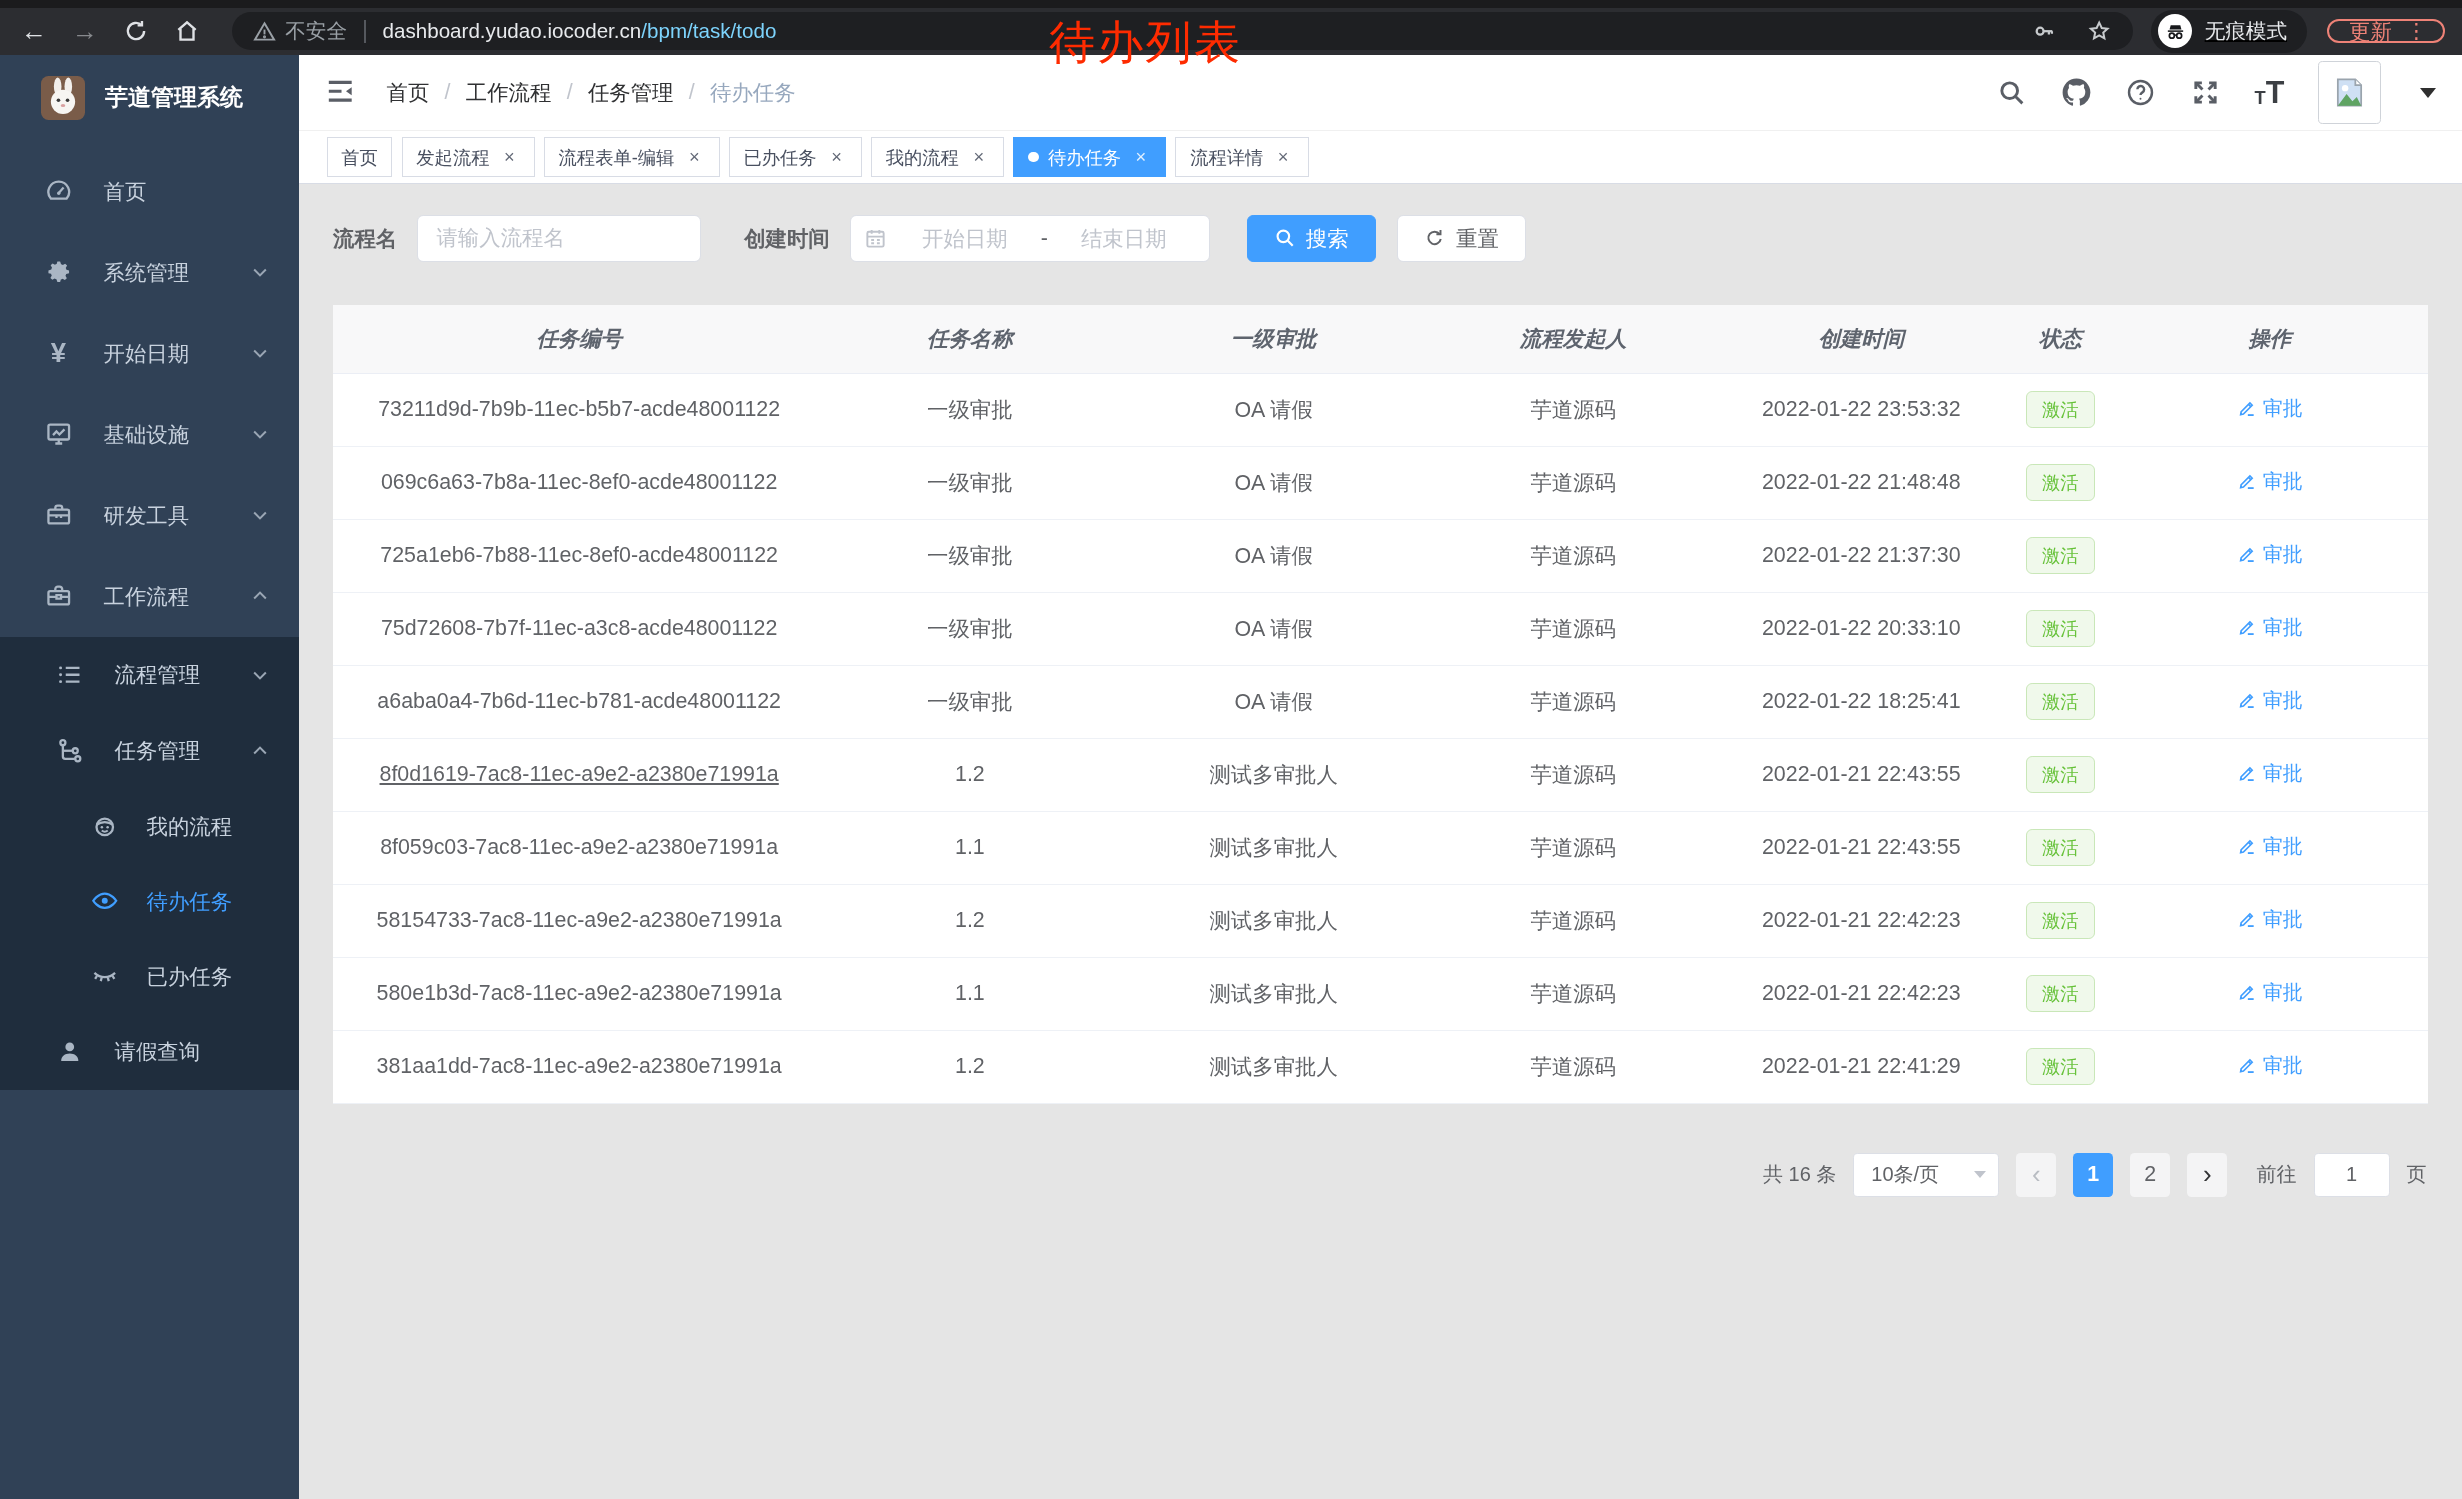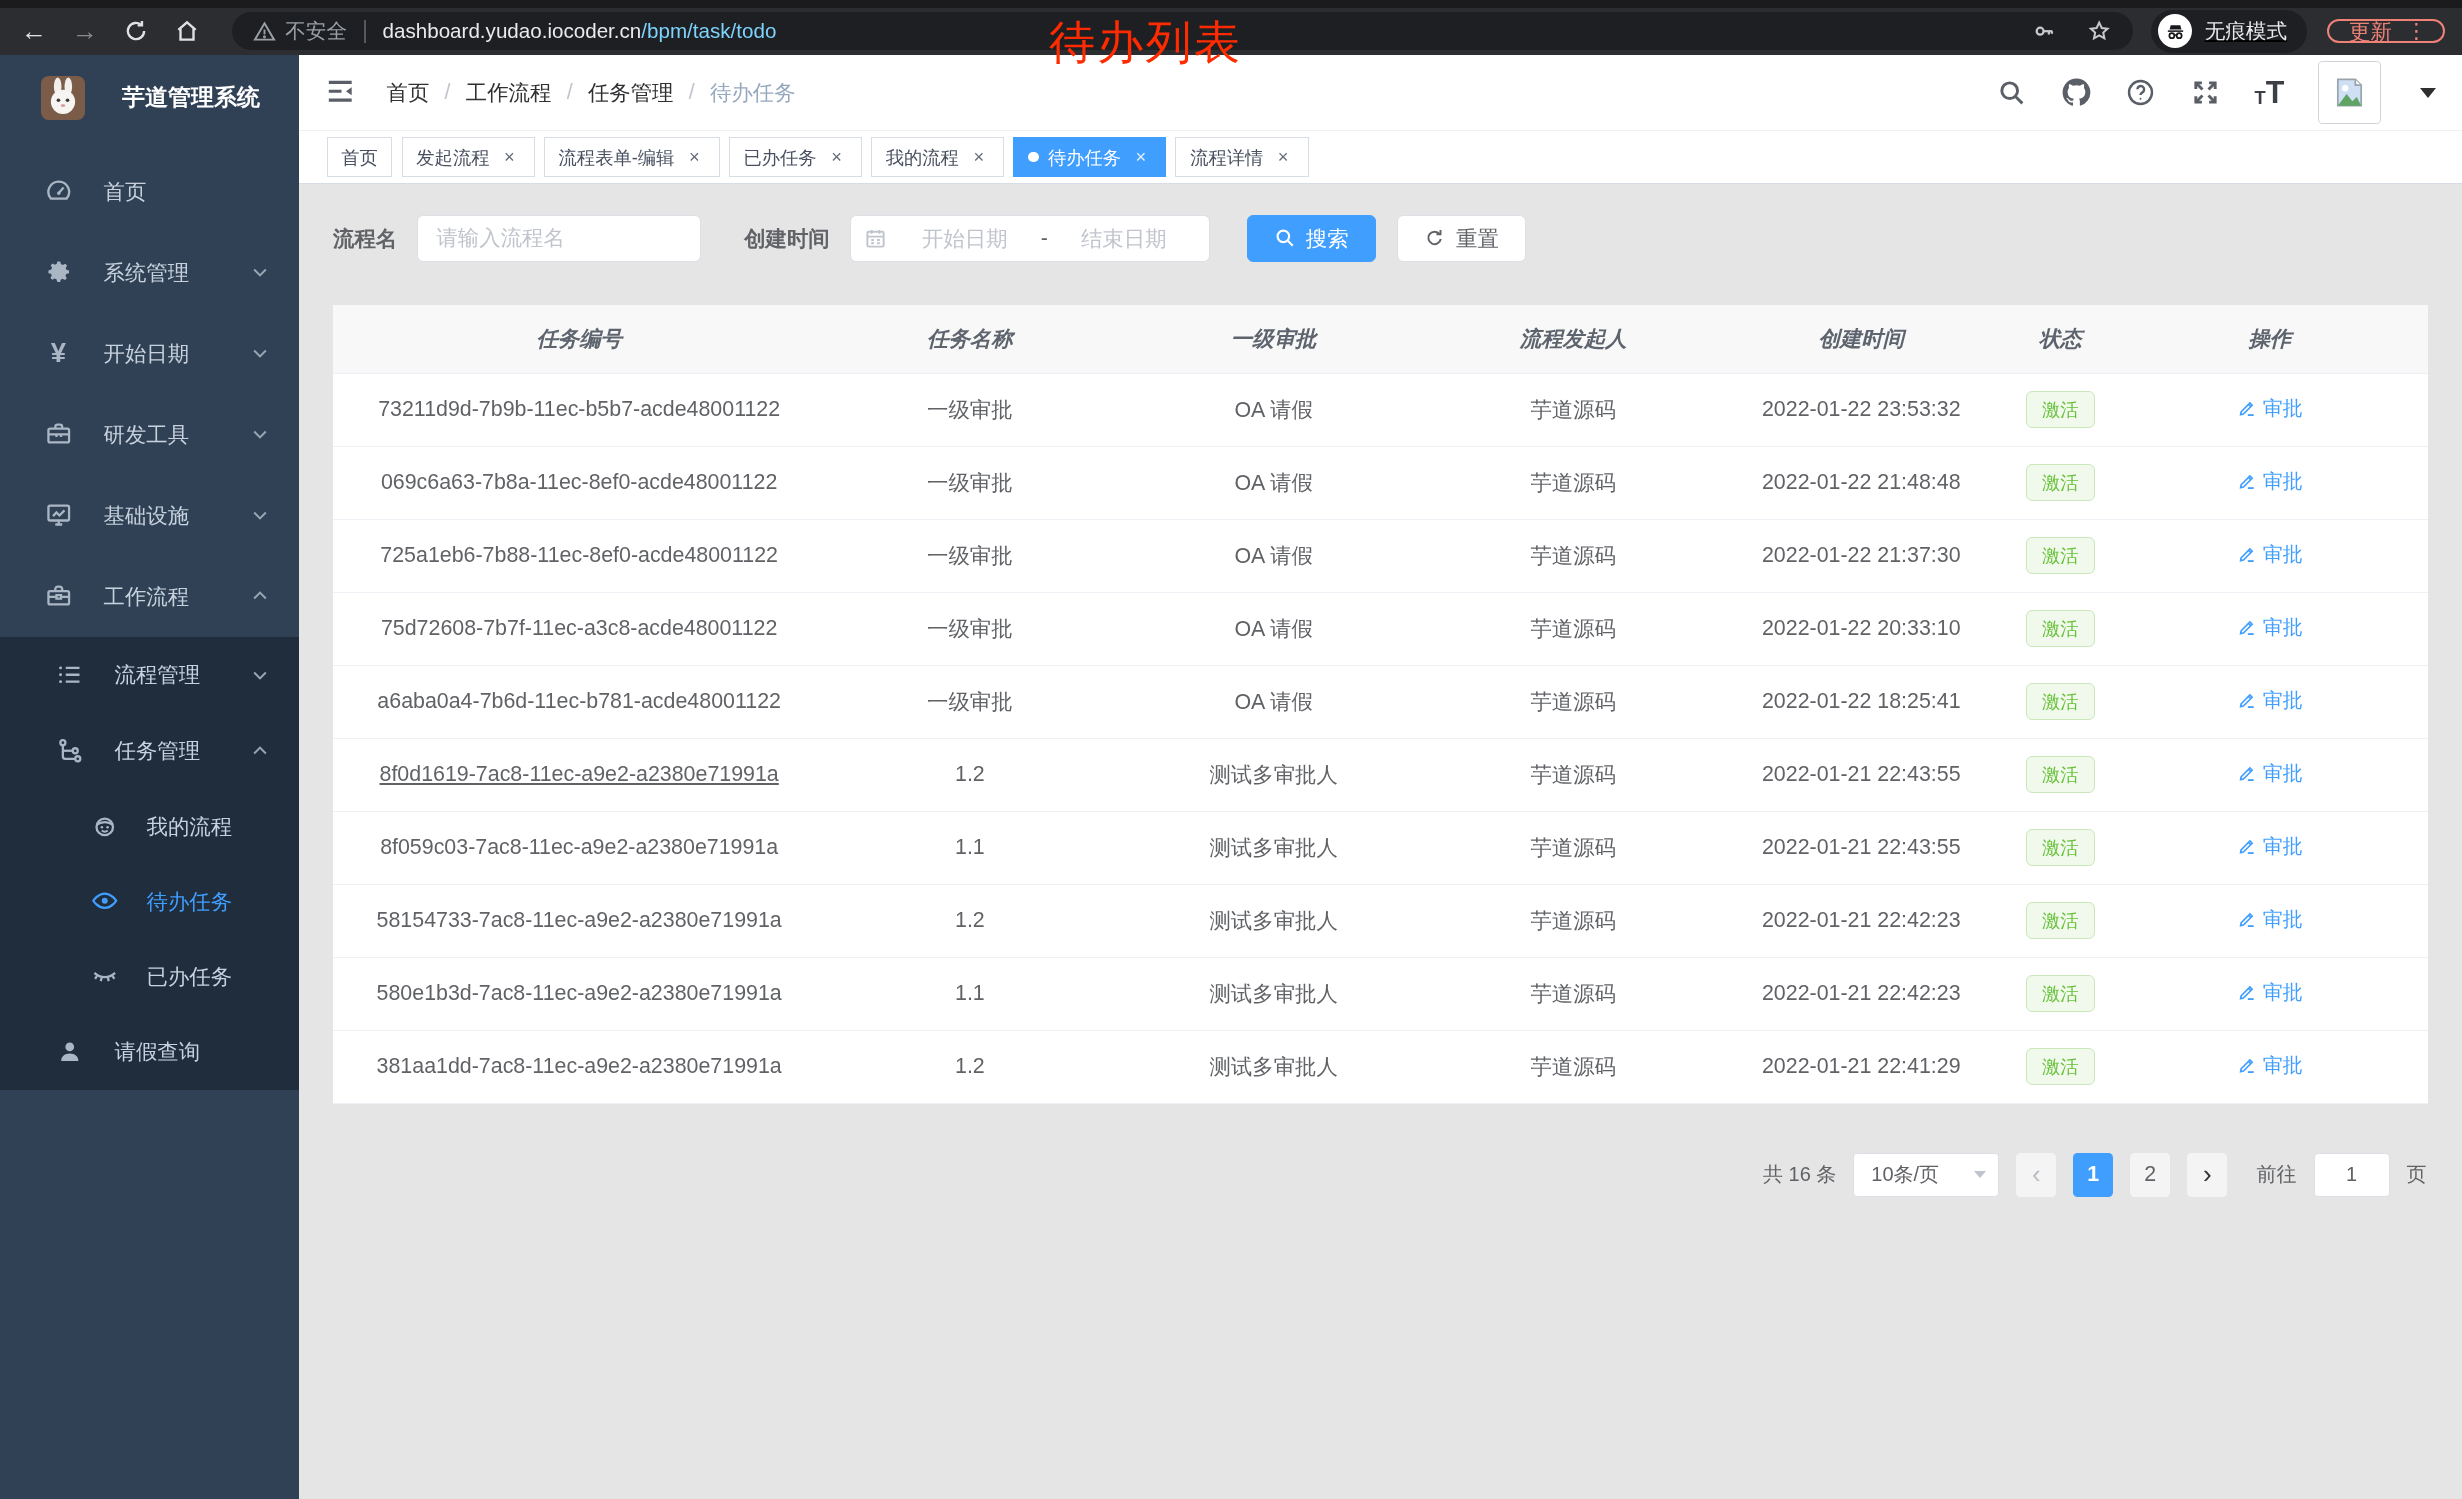--- a/index.html
+++ b/index.html
@@ -43,7 +43,7 @@
   
   .logo-row { height:85px; display:flex; align-items:center; padding-left:41px; }
   .logo-img { width:44px; height:44px; border-radius:7.6px; overflow:hidden; flex:none; }
-  .logo-title { color:#fff; font-size:23px; font-weight:700; margin-left:37px; white-space:nowrap; }
+  .logo-title { color:#fff; font-size:23px; font-weight:700; margin-left:20px; white-space:nowrap; }
   .menu { margin-top:10.7px; }
   .m-item { height:81px; display:flex; align-items:center; position:relative; padding-left:44px;
     font-size:21.4px; color:#c8d2de; cursor:pointer; }

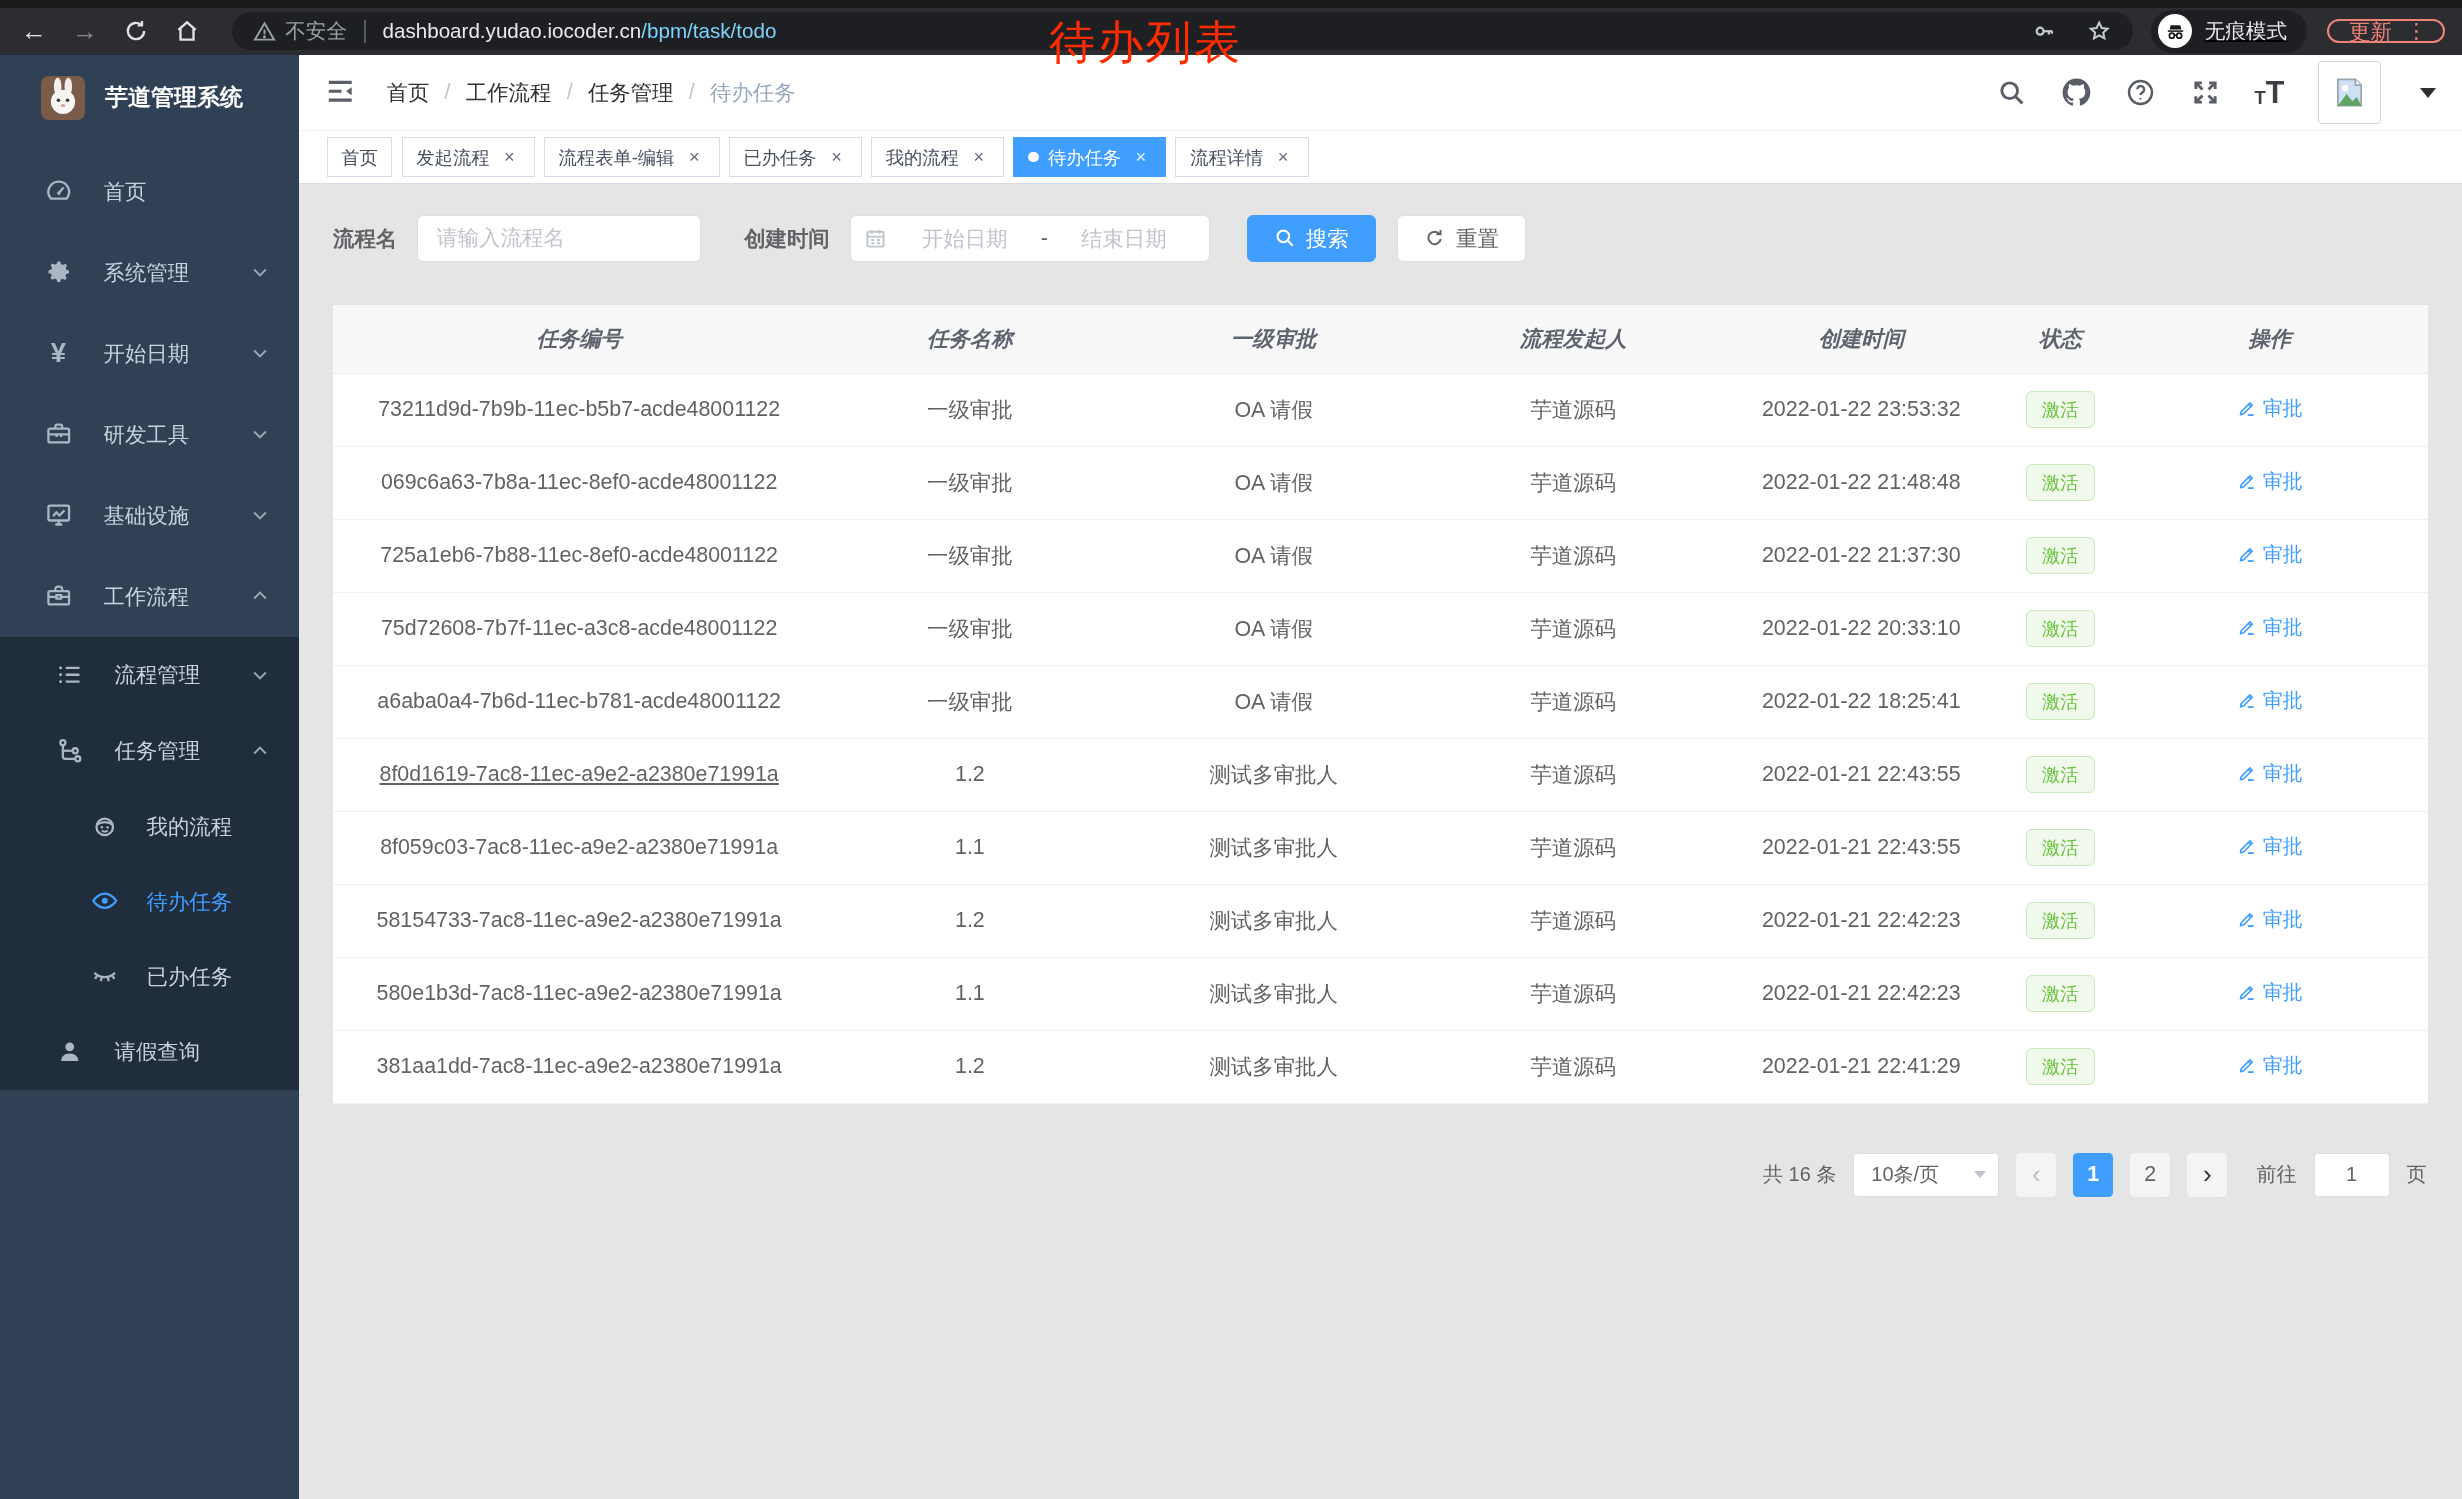--- a/index.html
+++ b/index.html
@@ -256,25 +256,25 @@
           <div class="m-item">
             <span class="ic">
               <svg viewBox="0 0 24 24" fill="none" stroke="currentColor" stroke-width="2">
+                <rect x="3" y="4" width="18" height="13" rx="1.5"></rect>
+                <path d="M7 13.2l3-3.2 2.6 2.6 4.4-4.4"></path>
+                <path d="M9 20.5h6M12 17v3.5"></path>
+              </svg>
+            </span>
+            <span class="lbl">基础设施</span>
+            <span class="chev"><svg viewBox="0 0 24 24" fill="none" stroke="currentColor" stroke-width="2.4">
+                <path d="M5 9l7 7 7-7"></path>
+              </svg></span>
+          </div>
+          <div class="m-item">
+            <span class="ic">
+              <svg viewBox="0 0 24 24" fill="none" stroke="currentColor" stroke-width="2">
                 <rect x="3" y="7.5" width="18" height="12" rx="1.5"></rect>
                 <path d="M9 7.5V6a2 2 0 0 1 2-2h2a2 2 0 0 1 2 2v1.5M3 12.5h18"></path>
                 <path d="M10 12.5v2.4M14 12.5v2.4"></path>
               </svg>
             </span>
             <span class="lbl">研发工具</span>
-            <span class="chev"><svg viewBox="0 0 24 24" fill="none" stroke="currentColor" stroke-width="2.4">
-                <path d="M5 9l7 7 7-7"></path>
-              </svg></span>
-          </div>
-          <div class="m-item">
-            <span class="ic">
-              <svg viewBox="0 0 24 24" fill="none" stroke="currentColor" stroke-width="2">
-                <rect x="3" y="4" width="18" height="13" rx="1.5"></rect>
-                <path d="M7 13.2l3-3.2 2.6 2.6 4.4-4.4"></path>
-                <path d="M9 20.5h6M12 17v3.5"></path>
-              </svg>
-            </span>
-            <span class="lbl">基础设施</span>
             <span class="chev"><svg viewBox="0 0 24 24" fill="none" stroke="currentColor" stroke-width="2.4">
                 <path d="M5 9l7 7 7-7"></path>
               </svg></span>

